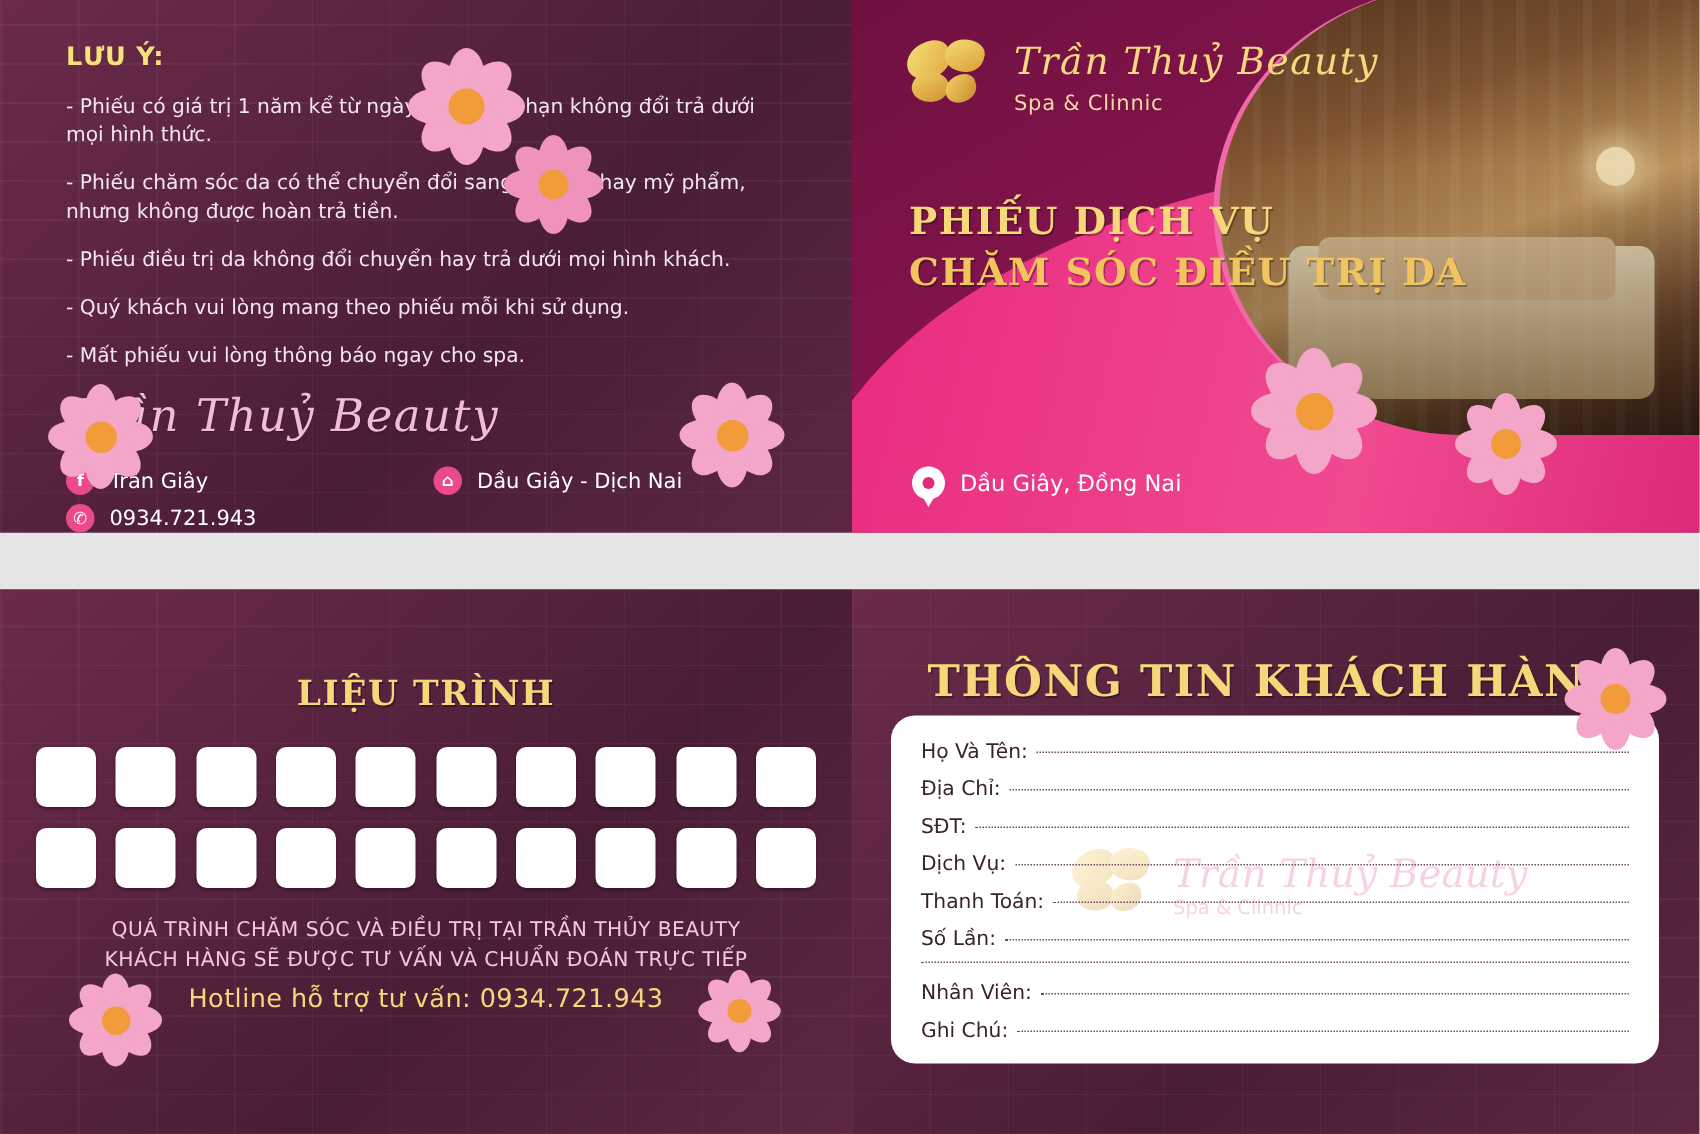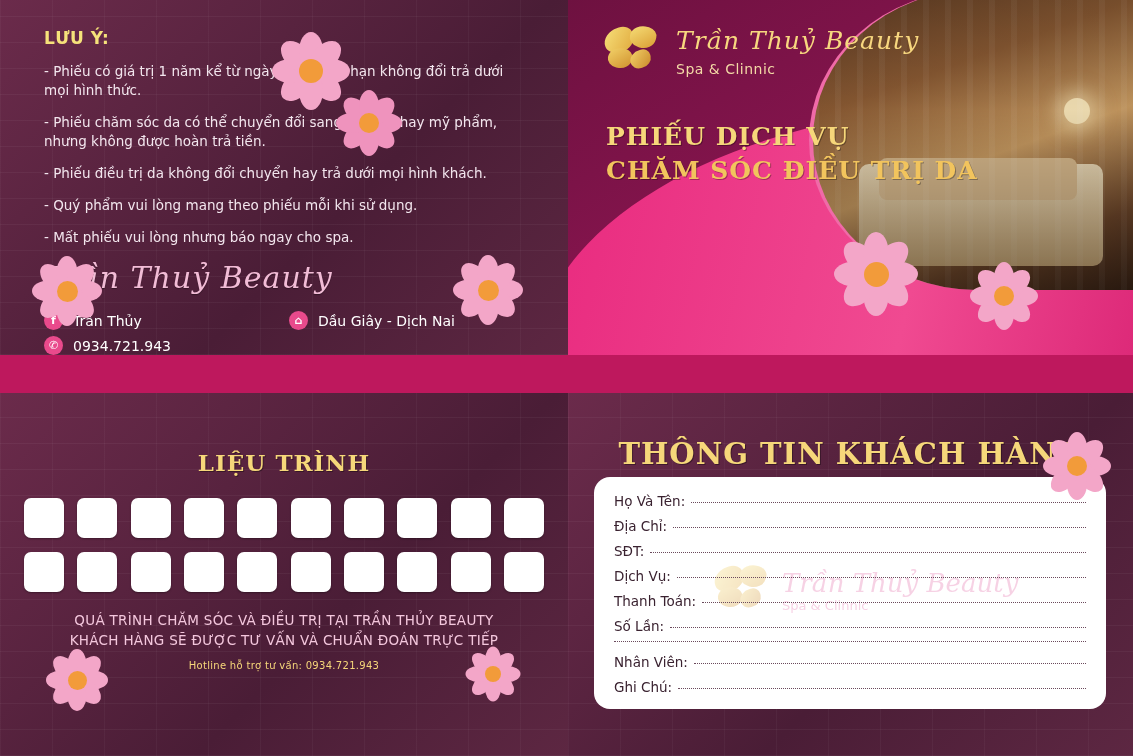--- a/index.html
+++ b/index.html
@@ -4,7 +4,7 @@
 <style>
   html,body{margin:0;padding:0;background:#ffffff;}
   body{width:1133px;height:756px;overflow:hidden;font-family:"DejaVu Sans",sans-serif;}
-  .page{position:relative;width:1133px;height:756px;background:#be185d;}
+  .page{position:relative;width:1133px;height:756px;background:#e5e5e5;}
 
   
   .card{position:absolute;overflow:hidden;}

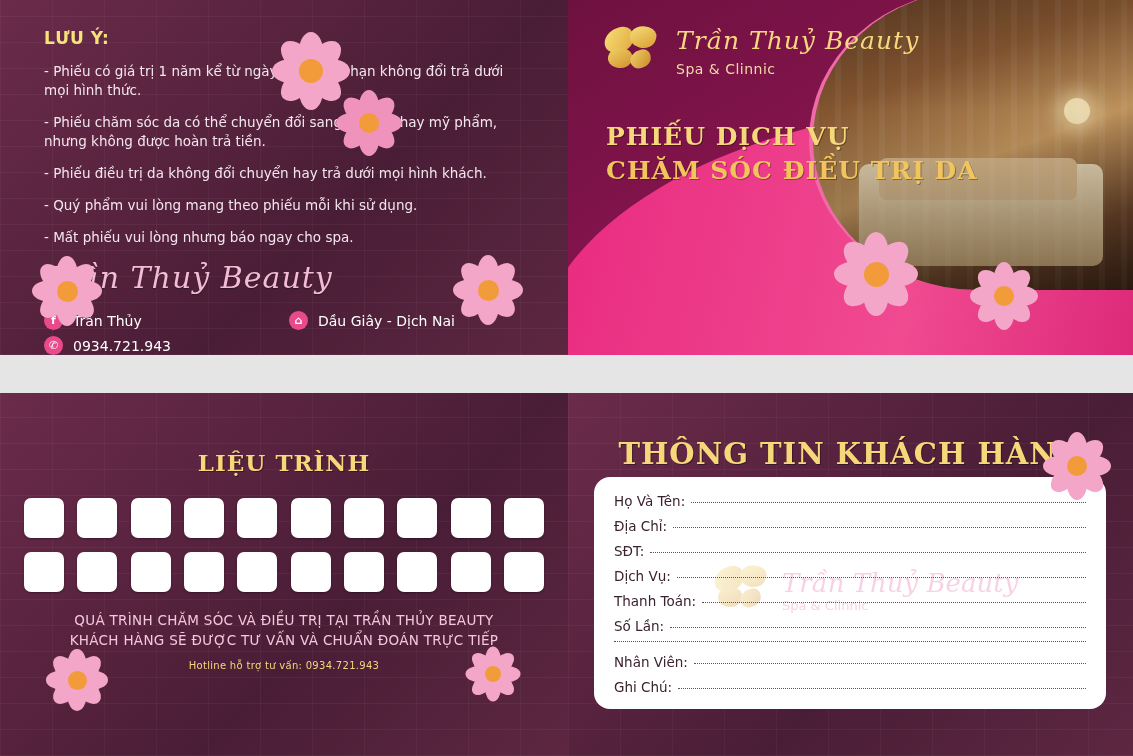--- a/index.html
+++ b/index.html
@@ -68,7 +68,7 @@
   .bf4{width:21px;height:18px;left:26px;top:24px;background:linear-gradient(135deg,#f3d36a,#c9882a);transform:rotate(-14deg);}
   .tr-brand{font-family:"DejaVu Serif",serif;font-style:italic;font-size:25px;color:#f7d77f;letter-spacing:1px;}
   .tr-sub{font-size:14px;color:#f3d9a6;margin-top:6px;letter-spacing:.5px;}
-  .tr-h1{position:absolute;left:38px;top:120px;font-family:"DejaVu Serif",serif;font-weight:bold;
+  .tr-h1{position:absolute;left:38px;top:131px;font-family:"DejaVu Serif",serif;font-weight:bold;
          font-size:25px;color:#f6d77a;letter-spacing:1px;line-height:34px;
          text-shadow:1px 1px 0 rgba(0,0,0,.3);}
   .tr-h1 .l2{color:#f2c45d;}

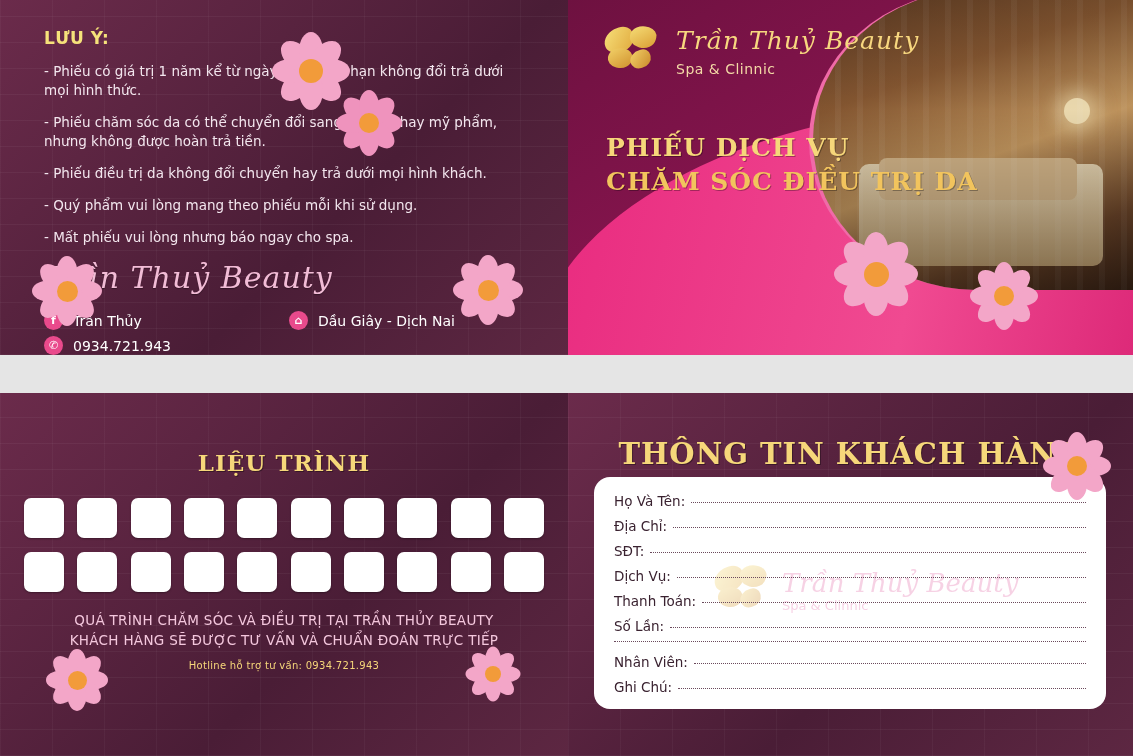--- a/index.html
+++ b/index.html
@@ -119,7 +119,7 @@
       <div class="tl-item">- Phiếu có giá trị 1 năm kể từ ngày mua, quá hạn không đổi trả dưới mọi hình thức.</div>
       <div class="tl-item">- Phiếu chăm sóc da có thể chuyển đổi sang dịch vụ hay mỹ phẩm, nhưng không được hoàn trả tiền.</div>
       <div class="tl-item">- Phiếu điều trị da không đổi chuyển hay trả dưới mọi hình khách.</div>
-      <div class="tl-item">- Quý phẩm vui lòng mang theo phiếu mỗi khi sử dụng.</div>
+      <div class="tl-item">- Quý khách vui lòng mang theo phiếu mỗi khi sử dụng.</div>
       <div class="tl-item">- Mất phiếu vui lòng nhưng báo ngay cho spa.</div>
 
       <div class="brand-script">Trần Thuỷ Beauty</div>

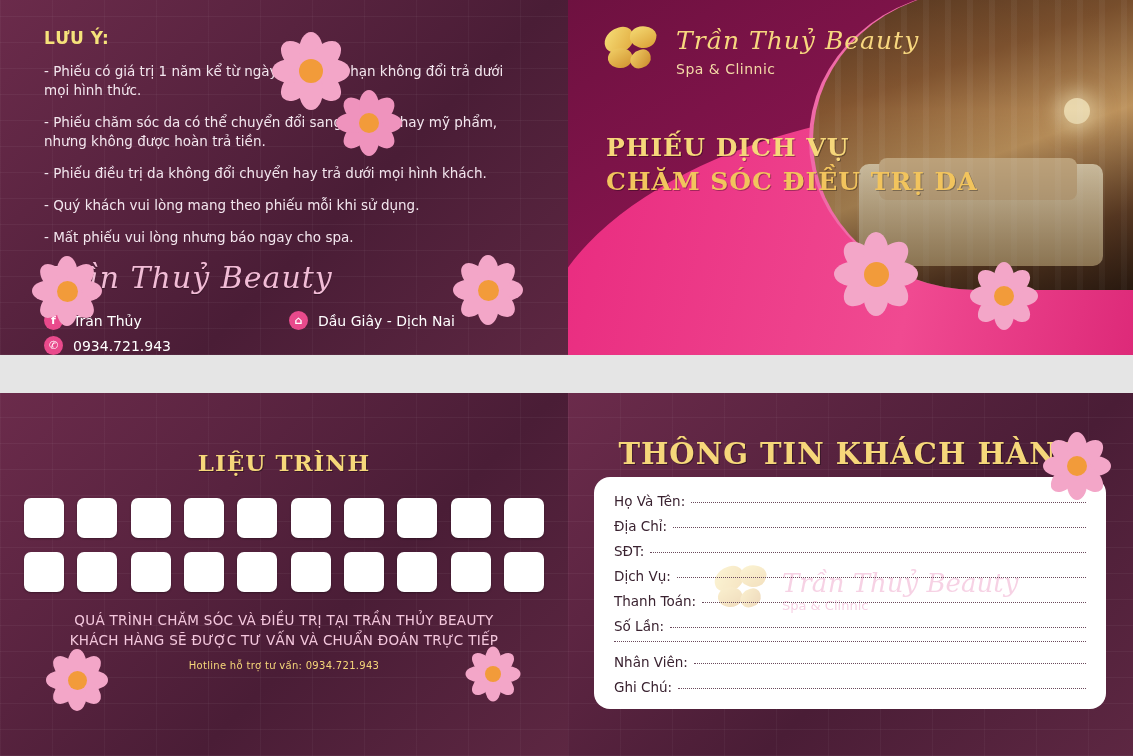--- a/index.html
+++ b/index.html
@@ -120,7 +120,7 @@
       <div class="tl-item">- Phiếu chăm sóc da có thể chuyển đổi sang dịch vụ hay mỹ phẩm, nhưng không được hoàn trả tiền.</div>
       <div class="tl-item">- Phiếu điều trị da không đổi chuyển hay trả dưới mọi hình khách.</div>
       <div class="tl-item">- Quý khách vui lòng mang theo phiếu mỗi khi sử dụng.</div>
-      <div class="tl-item">- Mất phiếu vui lòng nhưng báo ngay cho spa.</div>
+      <div class="tl-item">- Mất phiếu vui lòng thông báo ngay cho spa.</div>
 
       <div class="brand-script">Trần Thuỷ Beauty</div>
 

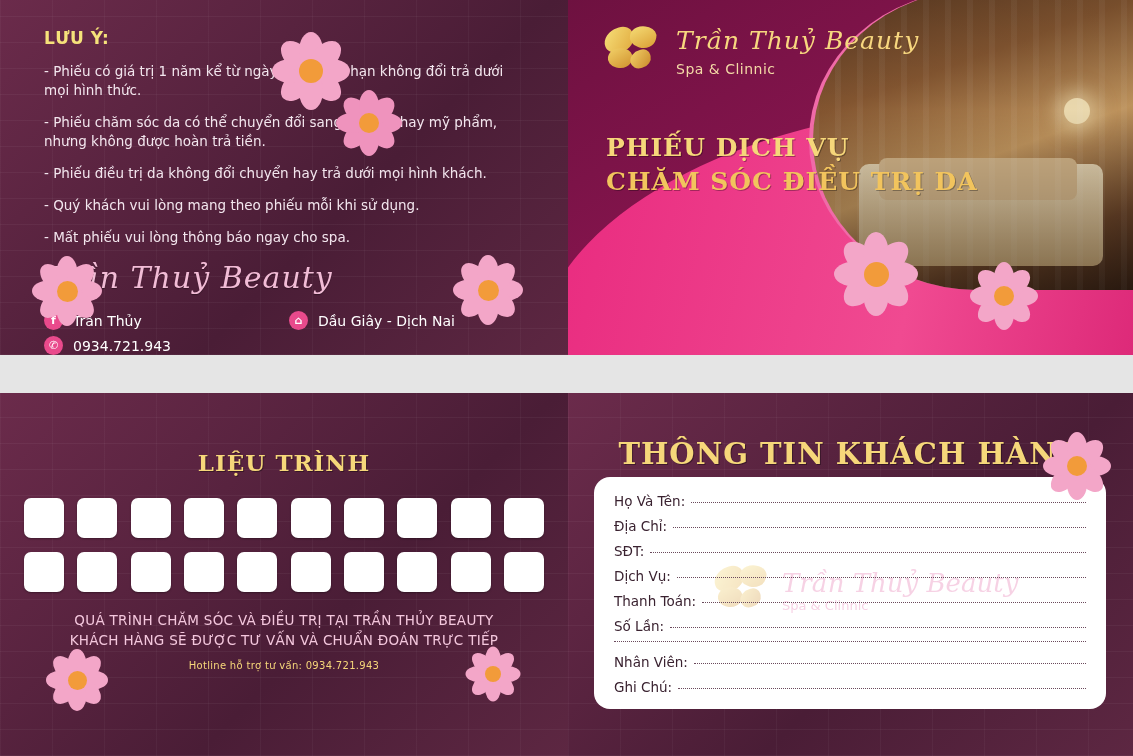--- a/index.html
+++ b/index.html
@@ -128,7 +128,7 @@
         <div>
           <div class="contact-row">
             <span class="cbadge fb">f</span>
-            <span>Trần Thủy</span>
+            <span>Trần Giây</span>
           </div>
           <div class="contact-row">
             <span class="cbadge ph">✆</span>

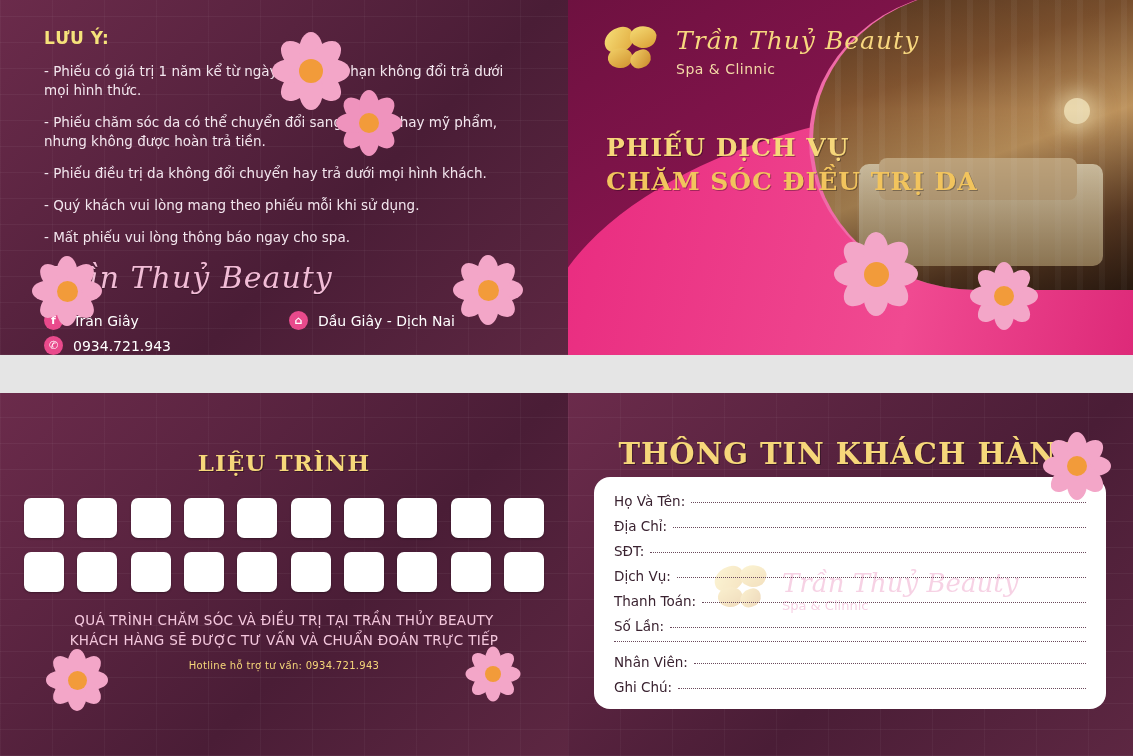--- a/index.html
+++ b/index.html
@@ -218,6 +218,12 @@
       <div class="l2">CHĂM SÓC ĐIỀU TRỊ DA</div>
     </div>
 
+    <div class="tr-addr">
+      <span class="pin">
+          <i></i>
+        </span>
+      <span>Dầu Giây, Đồng Nai</span>
+    </div>
 
     <div class="flower" style="left:262px;top:228px;width:92px;height:92px;--pw:40px;--ph:25px;--pc:#f3a6c8;--cw:25px;--cc:#f29b3a;">
       <span class="petal" style="transform:translate(-50%,-50%) rotate(0deg) translateX(22px)"></span>

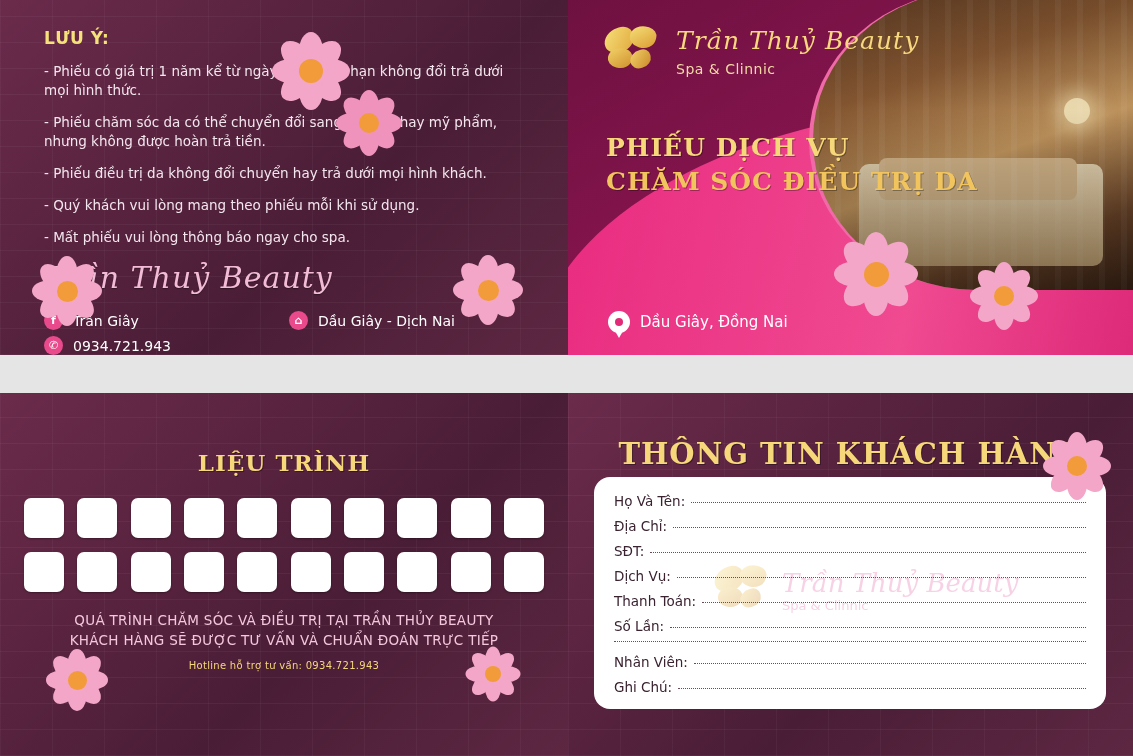--- a/index.html
+++ b/index.html
@@ -85,7 +85,7 @@
   .grid-row{display:flex;justify-content:space-between;margin-bottom:14px;}
   .cell{width:40px;height:40px;background:#fff;border-radius:7px;box-shadow:0 1px 2px rgba(0,0,0,.35);}
   .bl-foot{text-align:center;margin-top:18px;color:#f4c7dd;font-size:13.5px;line-height:20px;letter-spacing:.3px;}
-  .bl-hot{color:#f6d77a;font-size:10px;margin-top:6px;}
+  .bl-hot{color:#f6d77a;font-size:17px;margin-top:6px;}
 
   
   #bot-right{left:568px;top:393px;width:565px;height:363px;}

